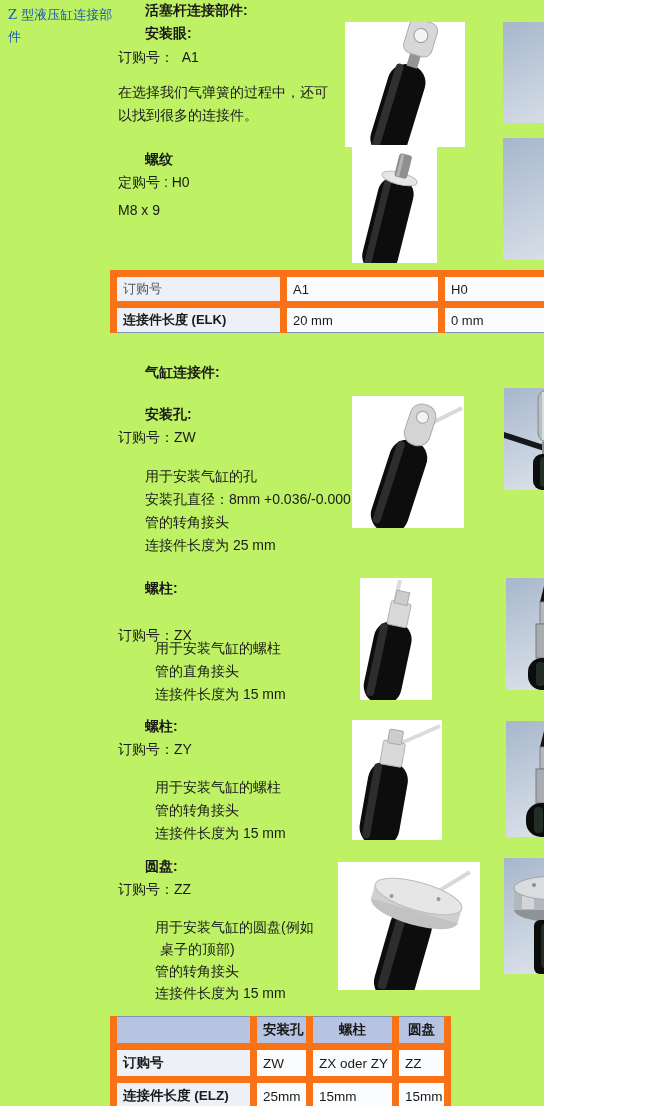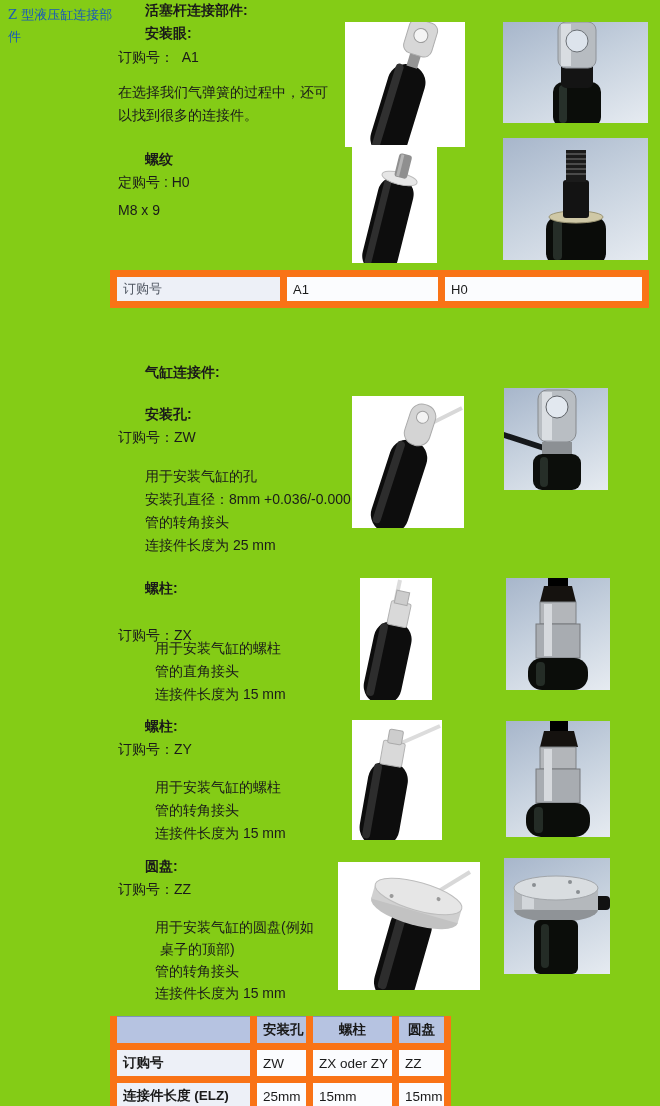--- a/index.html
+++ b/index.html
@@ -3,7 +3,7 @@
 <meta charset="utf-8">
 <style>
   html,body{margin:0;padding:0;background:#fff;}
-  #page{position:relative;width:660px;height:1106px;background:#84cc16;overflow:hidden;
+  #page{position:relative;width:544px;height:1106px;background:#bef264;overflow:hidden;
         font-family:"Liberation Sans","DejaVu Sans",sans-serif;color:#1a1a1a;}
   .abs{position:absolute;white-space:nowrap;}
   .pre{white-space:pre;}

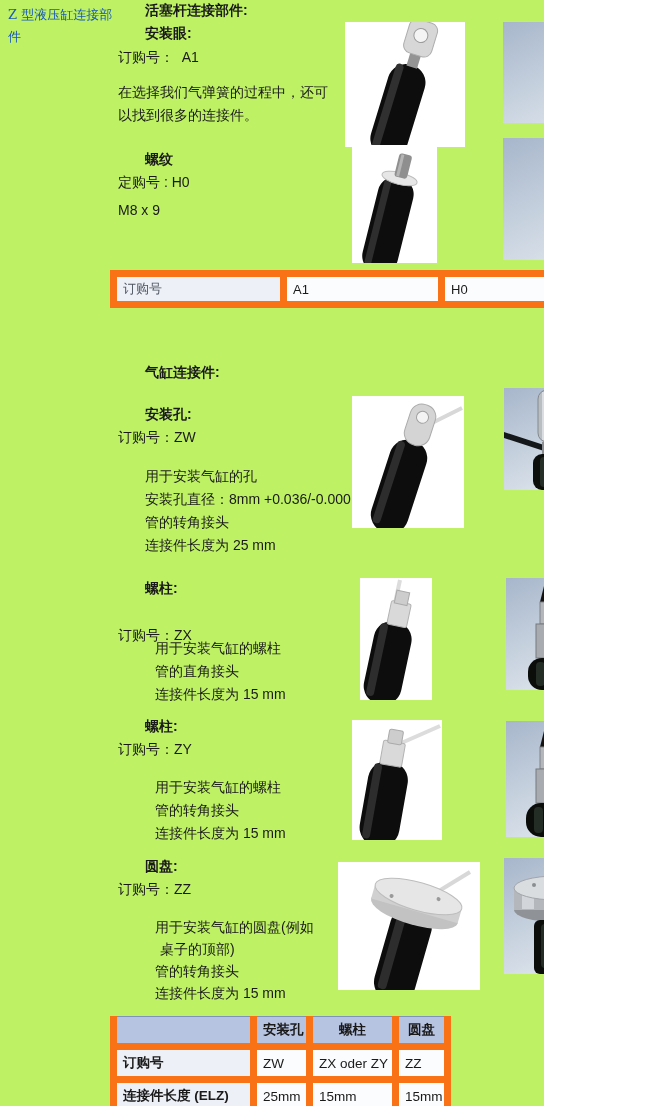--- a/index.html
+++ b/index.html
@@ -99,6 +99,11 @@
       <td class="val">A1</td>
       <td class="val">H0</td>
     </tr>
+    <tr class="last">
+      <td class="lbl bold">连接件长度 (ELK)</td>
+      <td class="val">20 mm</td>
+      <td class="val">0 mm</td>
+    </tr>
   </tbody>
     </table>
 

